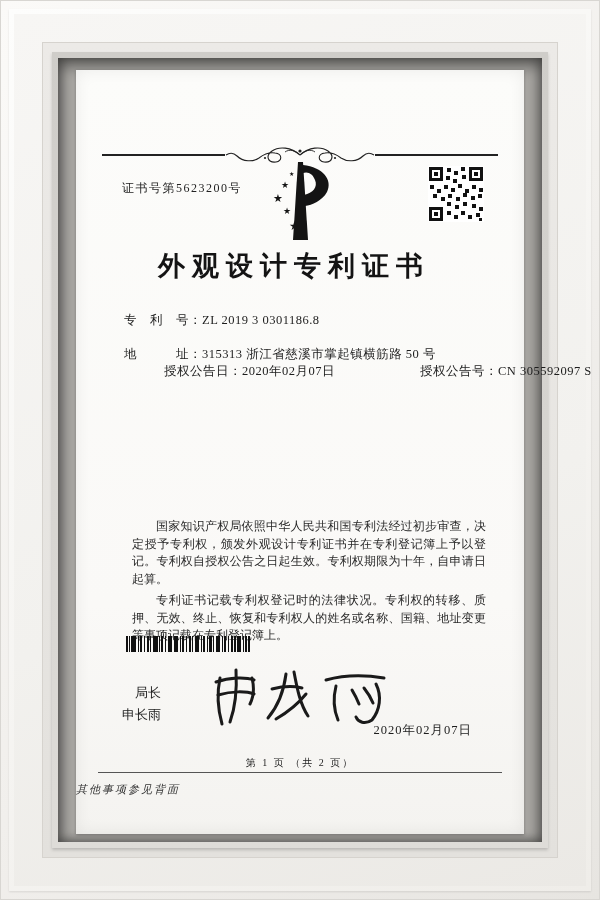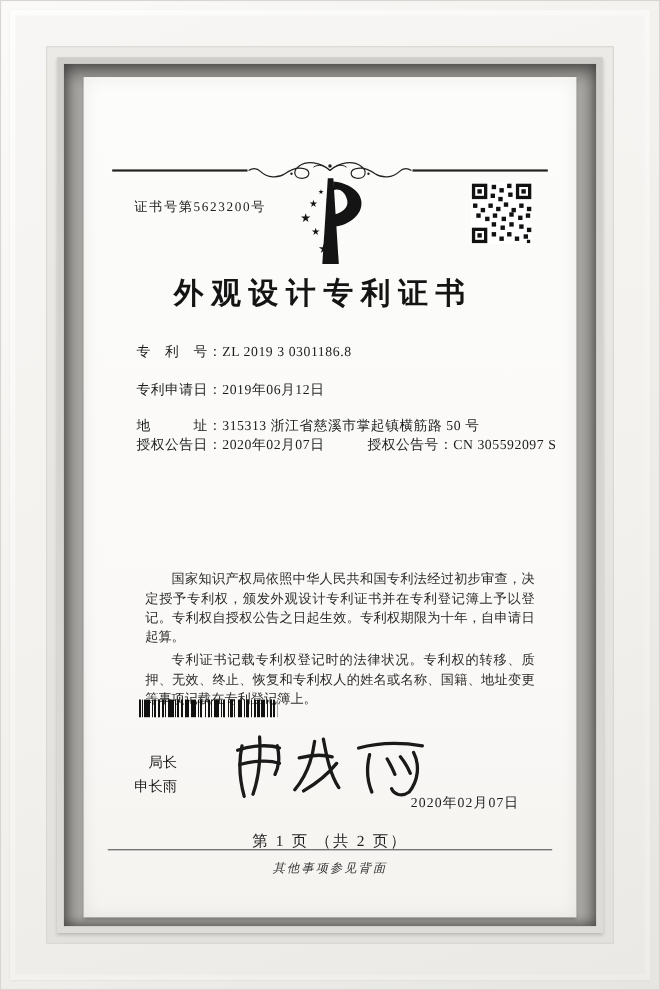--- a/index.html
+++ b/index.html
@@ -148,9 +148,6 @@
     <div class="frow">
       <span class="flabel">专　利　号：</span><span>ZL 2019 3 0301186.8</span>
     </div>
-    <div class="frow">
-      <span class="flabel">专利申请日：</span><span>2019年06月12日</span>
-    </div>
     <div class="frow addr">
       <span class="flabel">地　　　址：</span><span>315313 浙江省慈溪市掌起镇横筋路 50 号</span>
     </div>

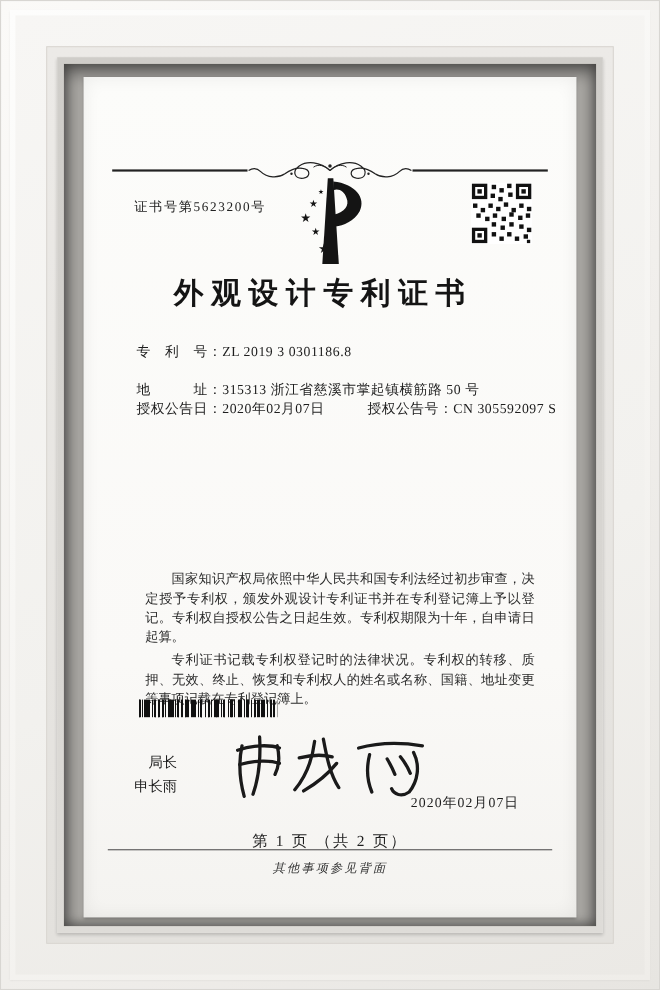--- a/index.html
+++ b/index.html
@@ -38,7 +38,7 @@
   .frow{margin-bottom:16.5px;white-space:nowrap;letter-spacing:.5px;}
   .frow.addr{margin-bottom:0;}
   .flabel{color:#1d1d1d;}
-  .grant-row{display:flex;gap:39px;}
+  .grant-row{display:flex;gap:85px;margin-left:40px;}
   
   .paras{top:448px;left:44px;right:38px;font-size:12px;line-height:17.5px;
     text-align:justify;color:#2a2a2a;}

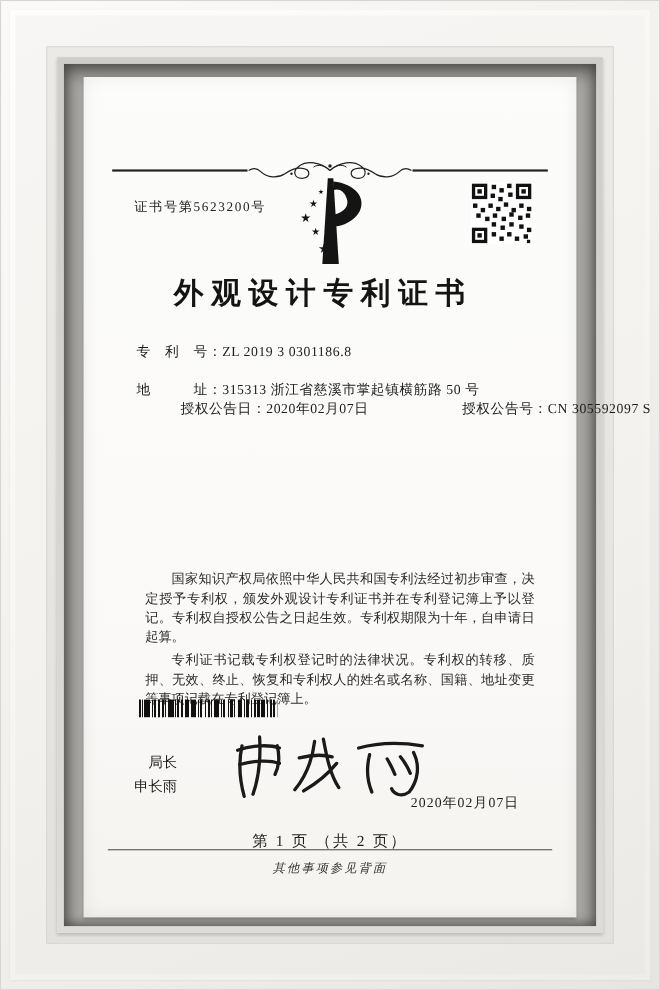--- a/index.html
+++ b/index.html
@@ -53,7 +53,7 @@
   .signer{top:612px;left:46px;font-size:13px;line-height:22px;color:#1d1d1d;text-align:right;}
   .signature{top:592px;left:118px;width:210px;height:66px;}
   .issue-date{top:652px;right:52px;font-size:12.5px;letter-spacing:1px;}
-  .page-info{top:686px;left:0;right:0;text-align:center;font-size:14px;letter-spacing:2px;}
+  .page-info{top:686px;left:0;right:0;text-align:center;font-size:10px;letter-spacing:2px;}
   .rule-bottom{top:702px;left:22px;right:22px;height:1px;background:#555;}
   .footer-note{top:712px;left:0;right:0;text-align:center;font-size:11px;
     font-style:italic;letter-spacing:2px;color:#333;}

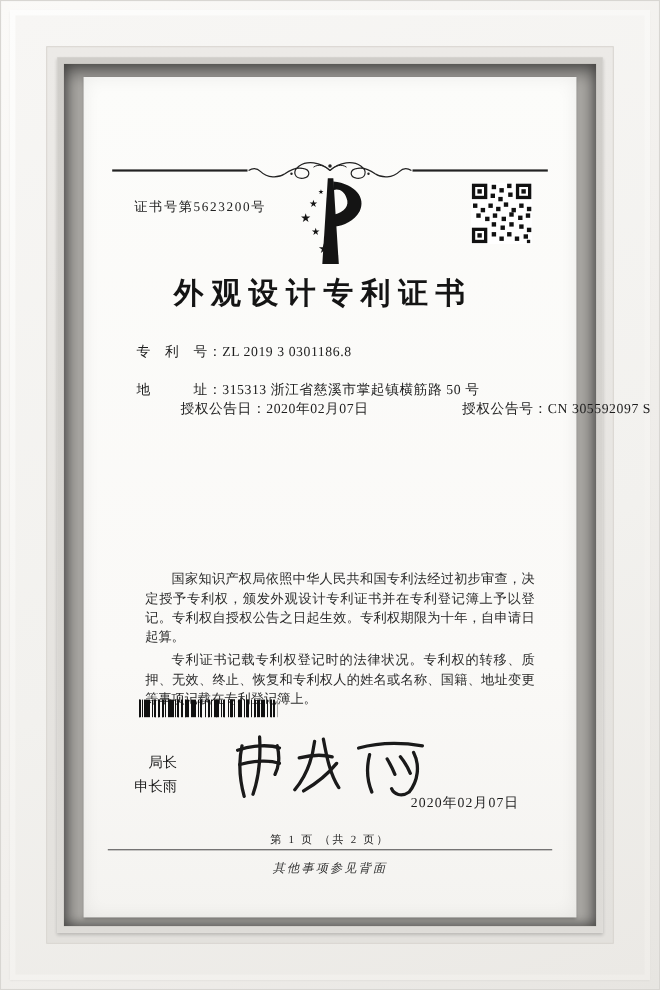--- a/index.html
+++ b/index.html
@@ -55,7 +55,7 @@
   .issue-date{top:652px;right:52px;font-size:12.5px;letter-spacing:1px;}
   .page-info{top:686px;left:0;right:0;text-align:center;font-size:10px;letter-spacing:2px;}
   .rule-bottom{top:702px;left:22px;right:22px;height:1px;background:#555;}
-  .footer-note{top:712px;left:0;right:0;text-align:center;font-size:11px;
+  .footer-note{top:712px;left:0;right:0;text-align:left;font-size:11px;
     font-style:italic;letter-spacing:2px;color:#333;}
 </style>
 </head>

